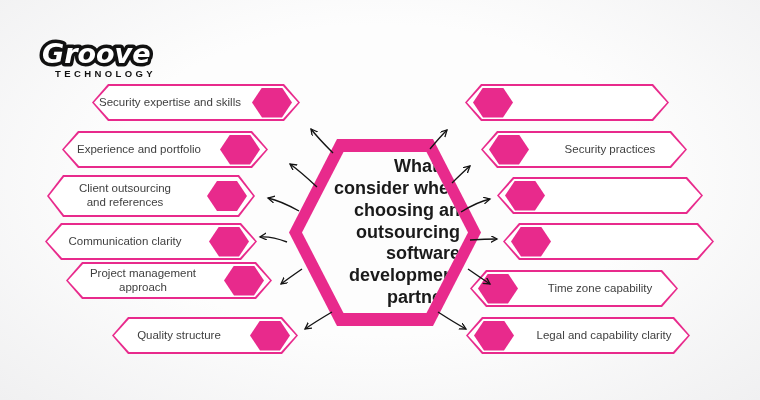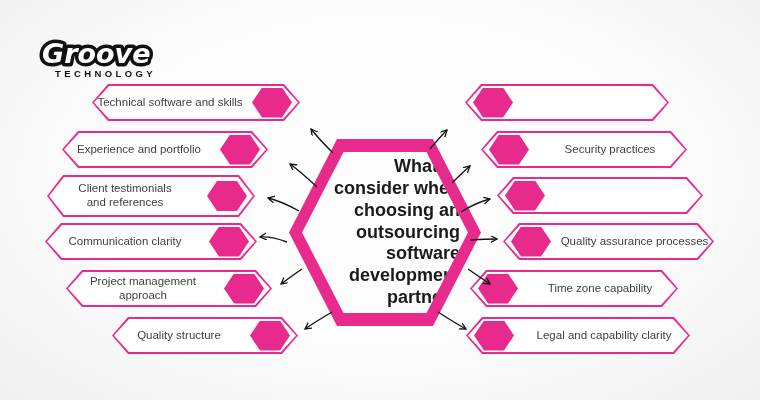--- a/index.html
+++ b/index.html
@@ -59,7 +59,7 @@
 
   <div class="hexbar" style="left:92px;top:84px;width:208px">
     <div class="hexbar-inner">
-      <span class="hexbar-label">Technical software and skills</span>
+      <span class="hexbar-label">Security expertise and skills</span>
       <span class="hexnut"></span>
     </div>
   </div>

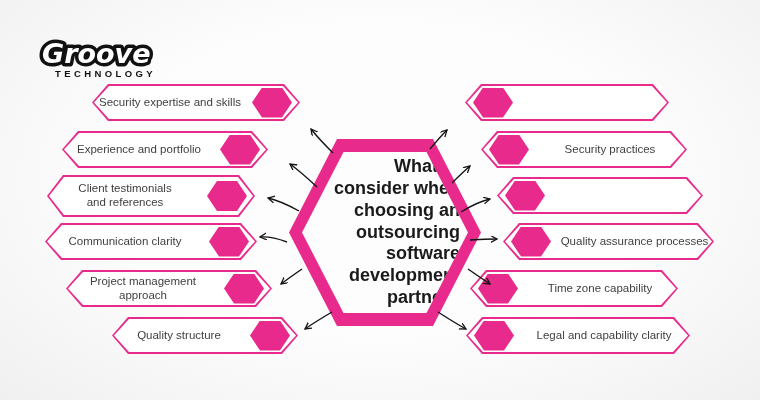--- a/index.html
+++ b/index.html
@@ -71,7 +71,7 @@
   </div>
   <div class="hexbar tall" style="left:47px;top:175px;width:208px">
     <div class="hexbar-inner">
-      <span class="hexbar-label">Client testimonials
+      <span class="hexbar-label">Client outsourcing
 and references</span>
       <span class="hexnut"></span>
     </div>

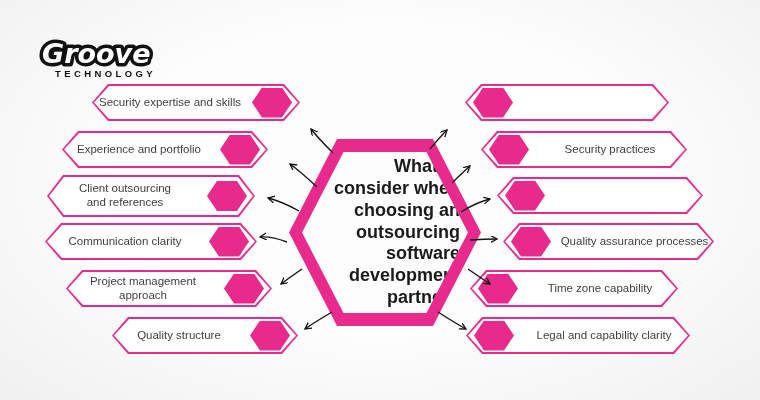--- a/index.html
+++ b/index.html
@@ -114,7 +114,6 @@
   <div class="hexbar" style="left:503px;top:223px;width:211px">
     <div class="hexbar-inner">
       <span class="hexnut"></span>
-      <span class="hexbar-label">Quality assurance processes</span>
     </div>
   </div>
   <div class="hexbar" style="left:470px;top:270px;width:208px">

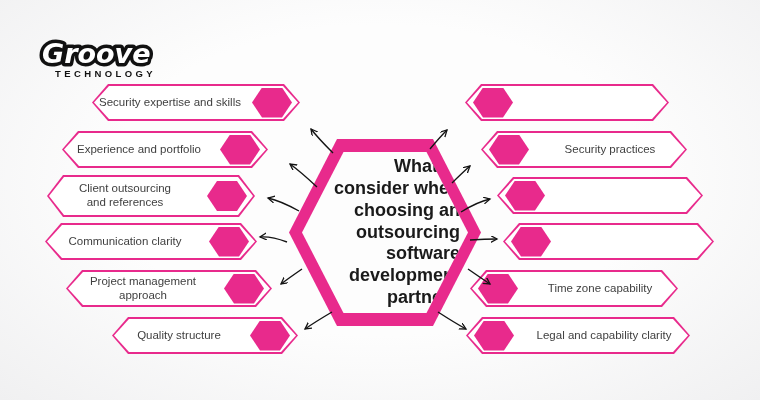--- a/index.html
+++ b/index.html
@@ -82,7 +82,7 @@
       <span class="hexnut"></span>
     </div>
   </div>
-  <div class="hexbar" style="left:66px;top:270px;width:206px">
+  <div class="hexbar" style="left:66px;top:262px;width:206px">
     <div class="hexbar-inner">
       <span class="hexbar-label">Project management approach</span>
       <span class="hexnut"></span>

